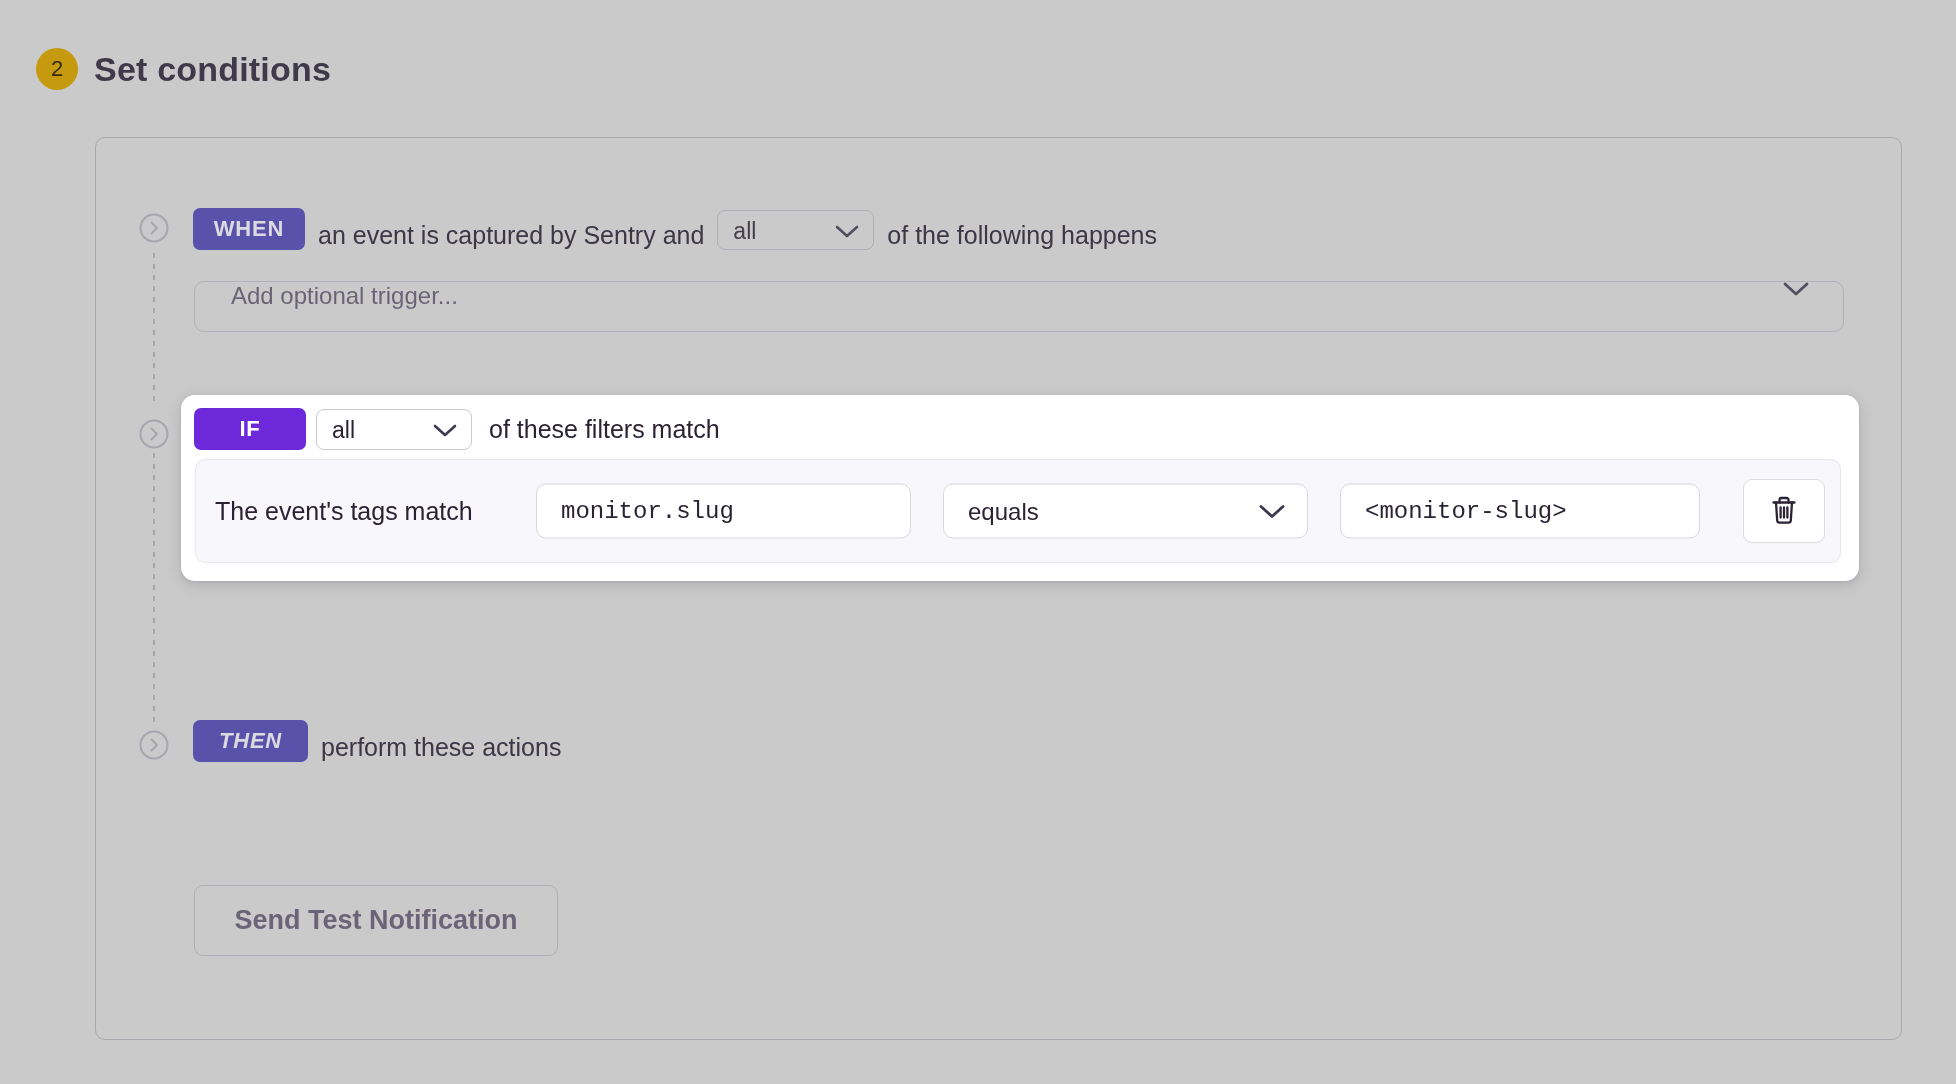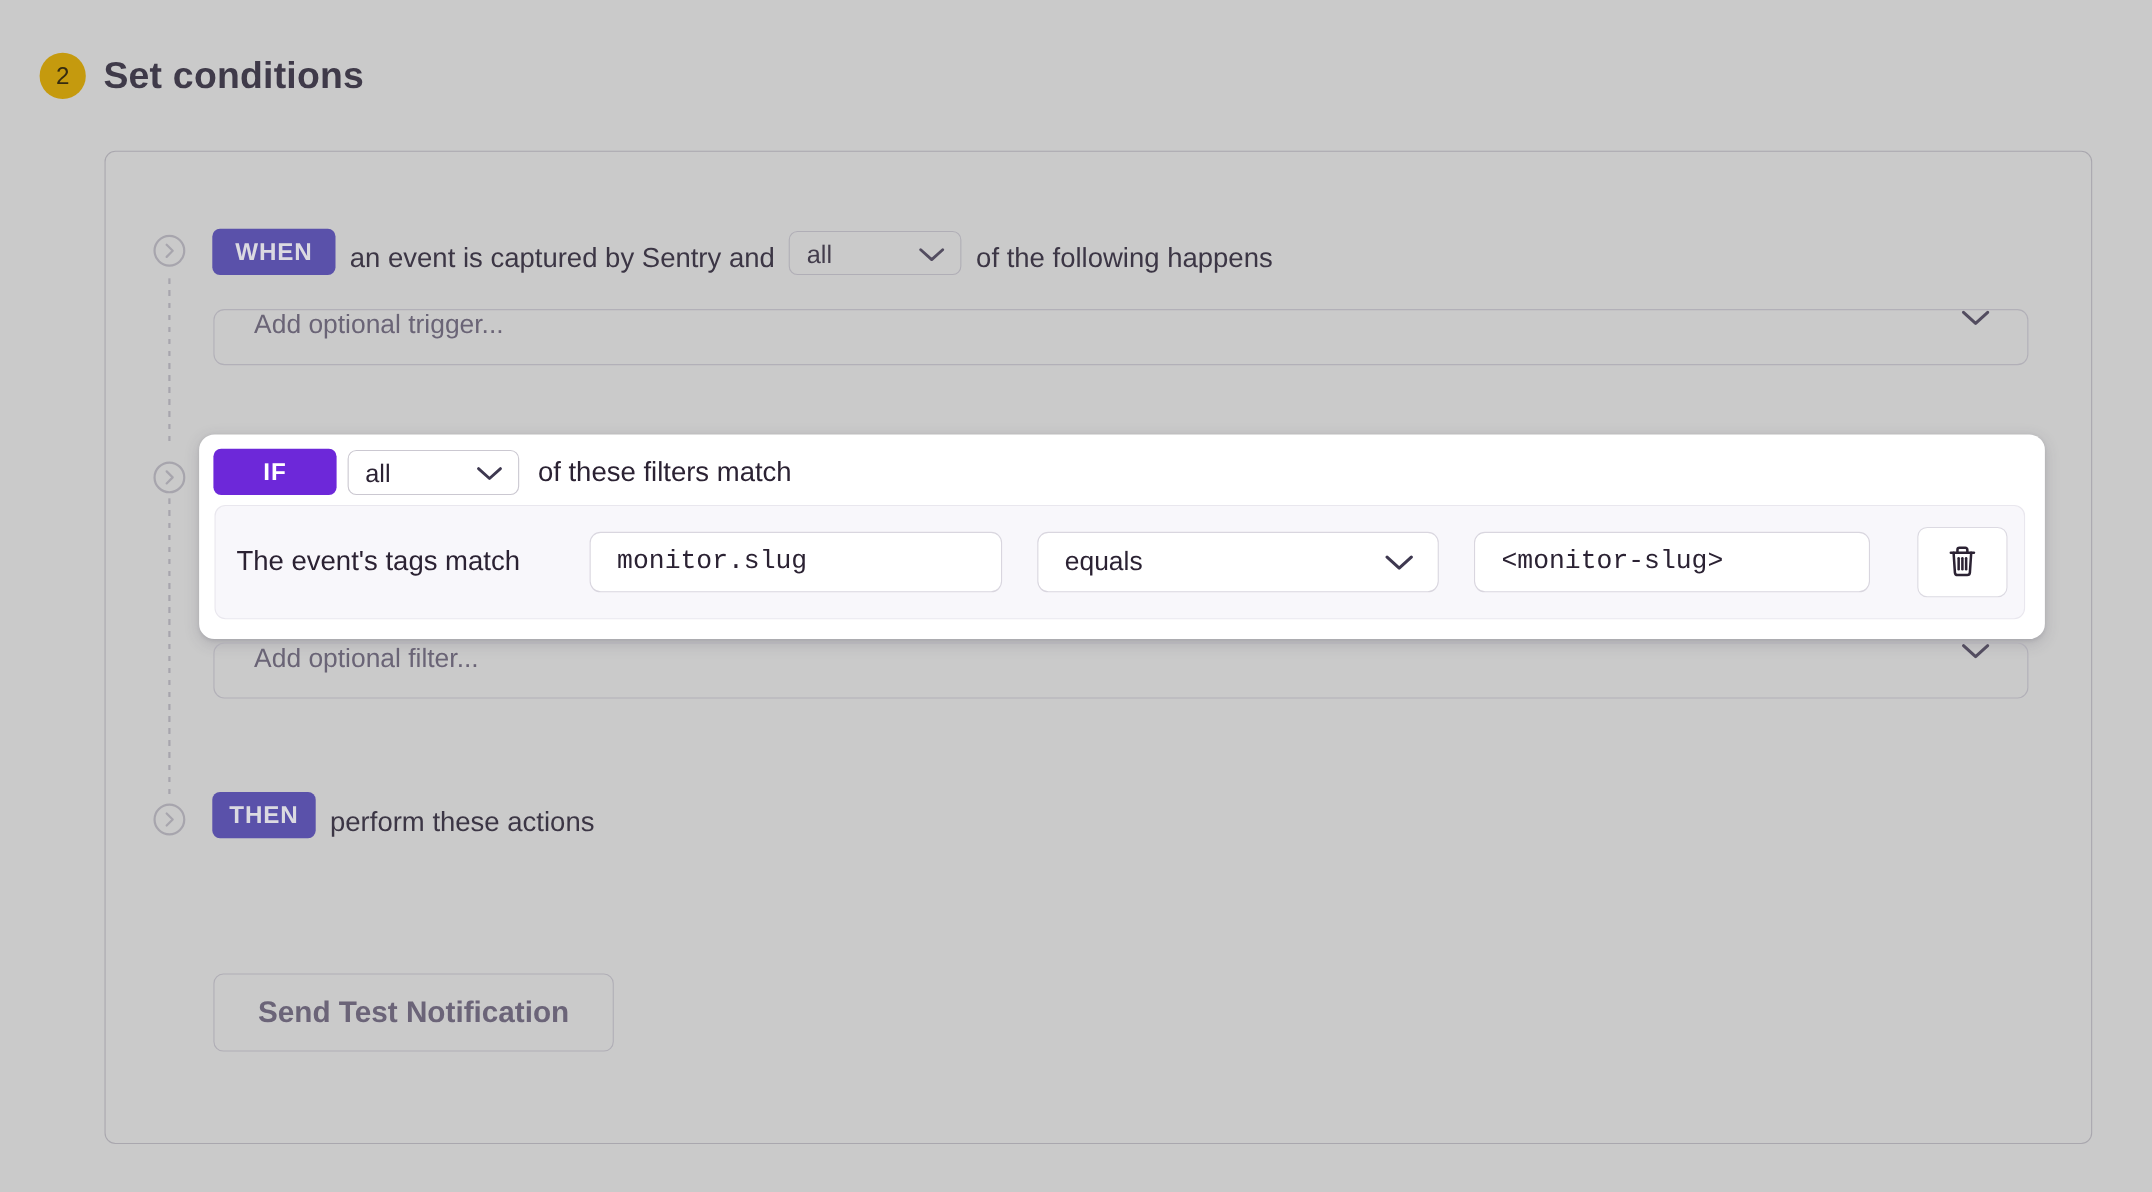--- a/index.html
+++ b/index.html
@@ -219,14 +219,6 @@
       </div>
     </div>
 
-    <div class="wide-select" style="top:446px">
-      <span>Add optional filter...</span>
-      <span class="chev">
-        <svg width="26" height="14" viewBox="0 0 26 14" fill="none">
-          <path d="M2 2 L13 12 L24 2" stroke="#534d60" stroke-width="2.8" stroke-linecap="round" stroke-linejoin="round"></path>
-        </svg>
-      </span>
-    </div>
 
     <div class="guide-icon" style="top:592px">
       <svg width="30" height="30" viewBox="0 0 30 30" fill="none">

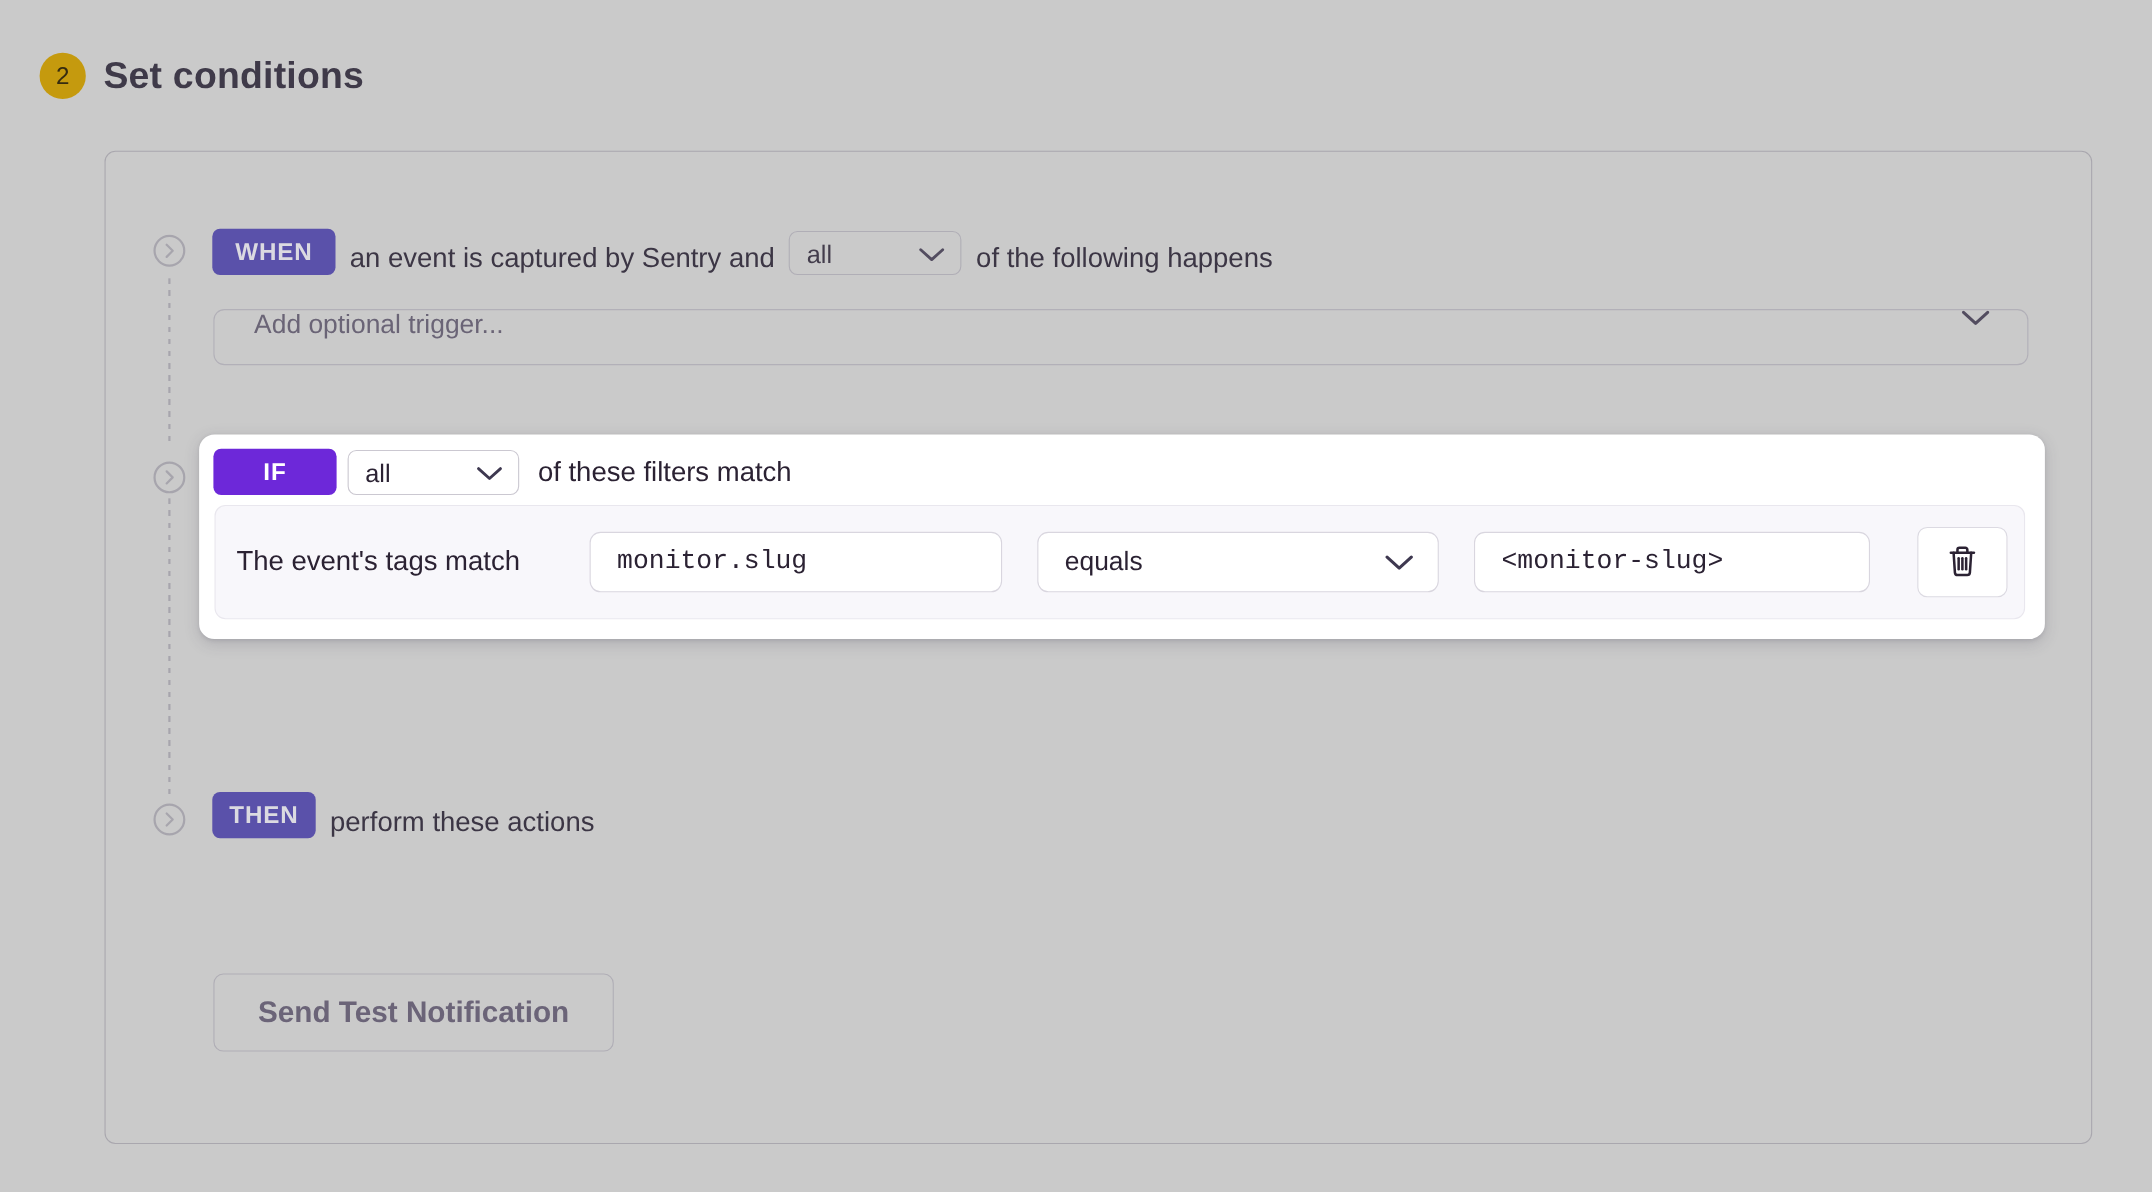--- a/index.html
+++ b/index.html
@@ -56,7 +56,7 @@
   .badge.bright { background: #6d28d9; color: #ffffff; }
   .badge.w-when { width: 112px; }
   .badge.w-if { width: 112px; }
-  .badge.w-then { width: 94px; }
+  .badge.w-then { width: 115px; font-style: italic; }
 
   
   .mini-select {

